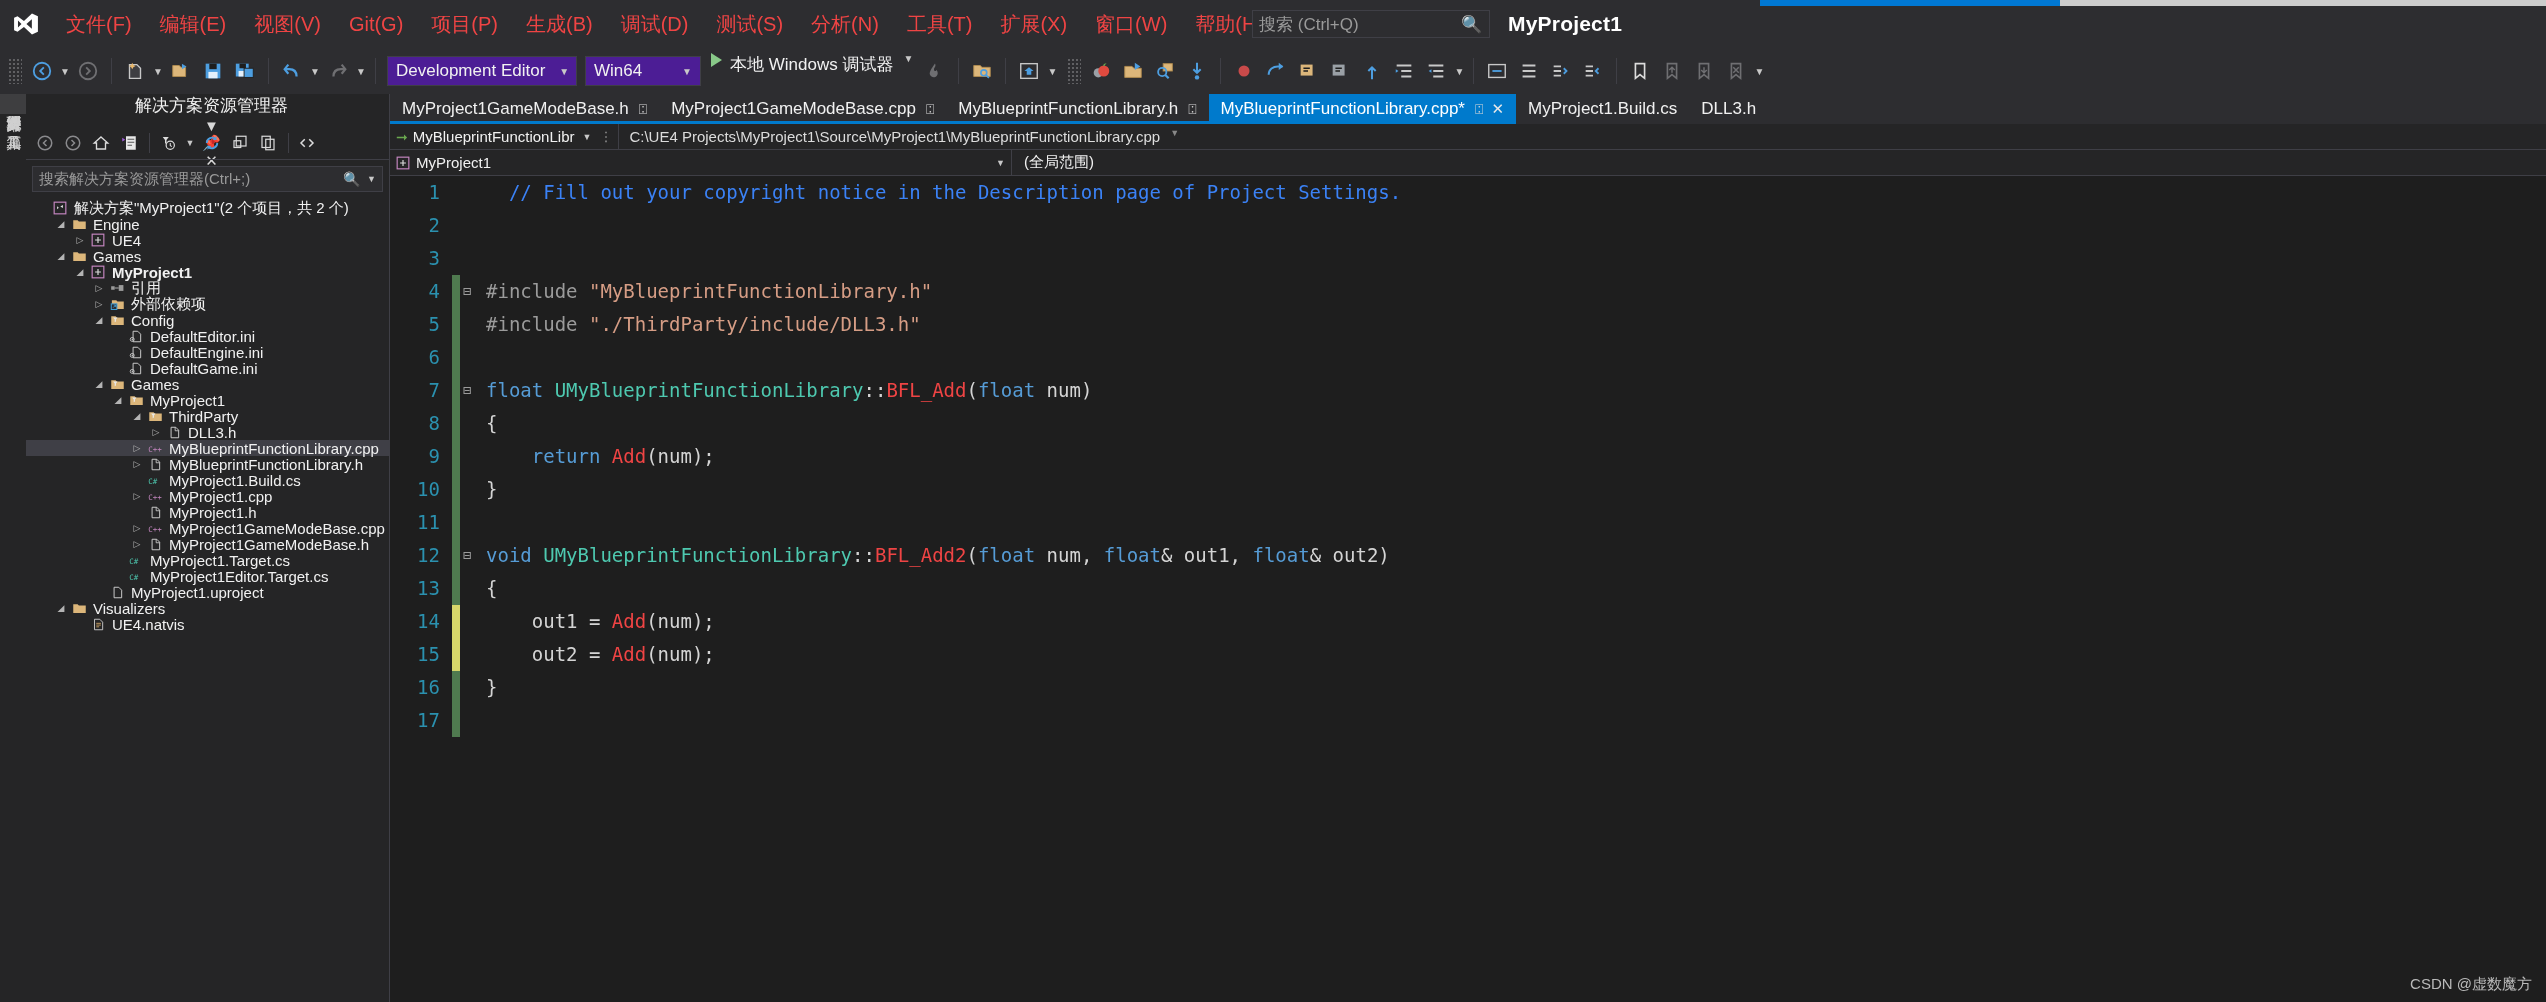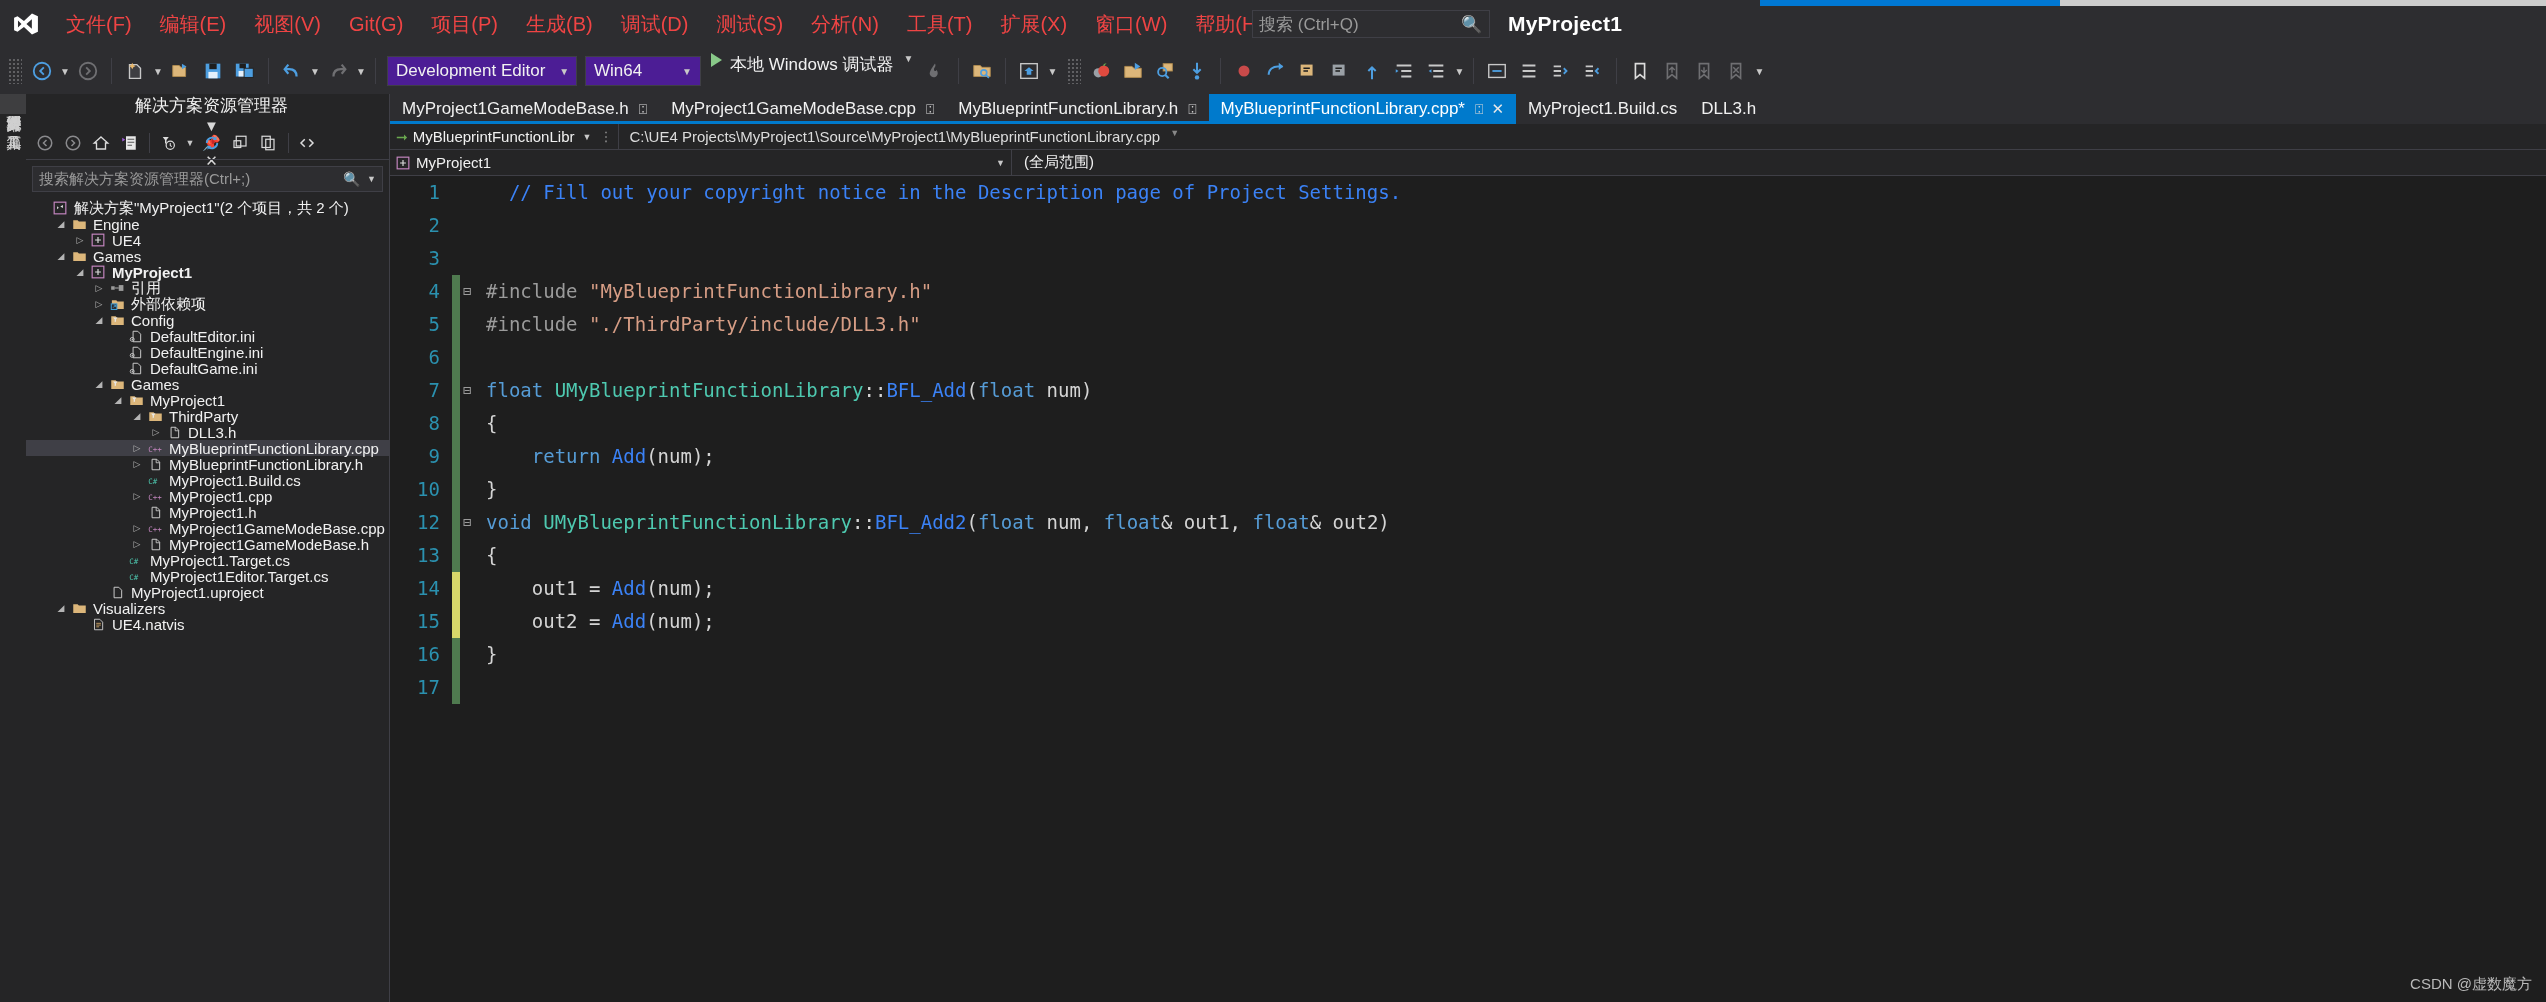--- a/index.html
+++ b/index.html
@@ -244,7 +244,7 @@
   .c-str { color: #d69d85; }
   .c-kw { color: #569cd6; }
   .c-type { color: #4ec9b0; }
-  .c-fn { color: #3b82f6; }
+  .c-fn { color: #ef4444; }
   .c-plain { color: #d4d4d4; }
   .c-punct { color: #d4d4d4; }
 

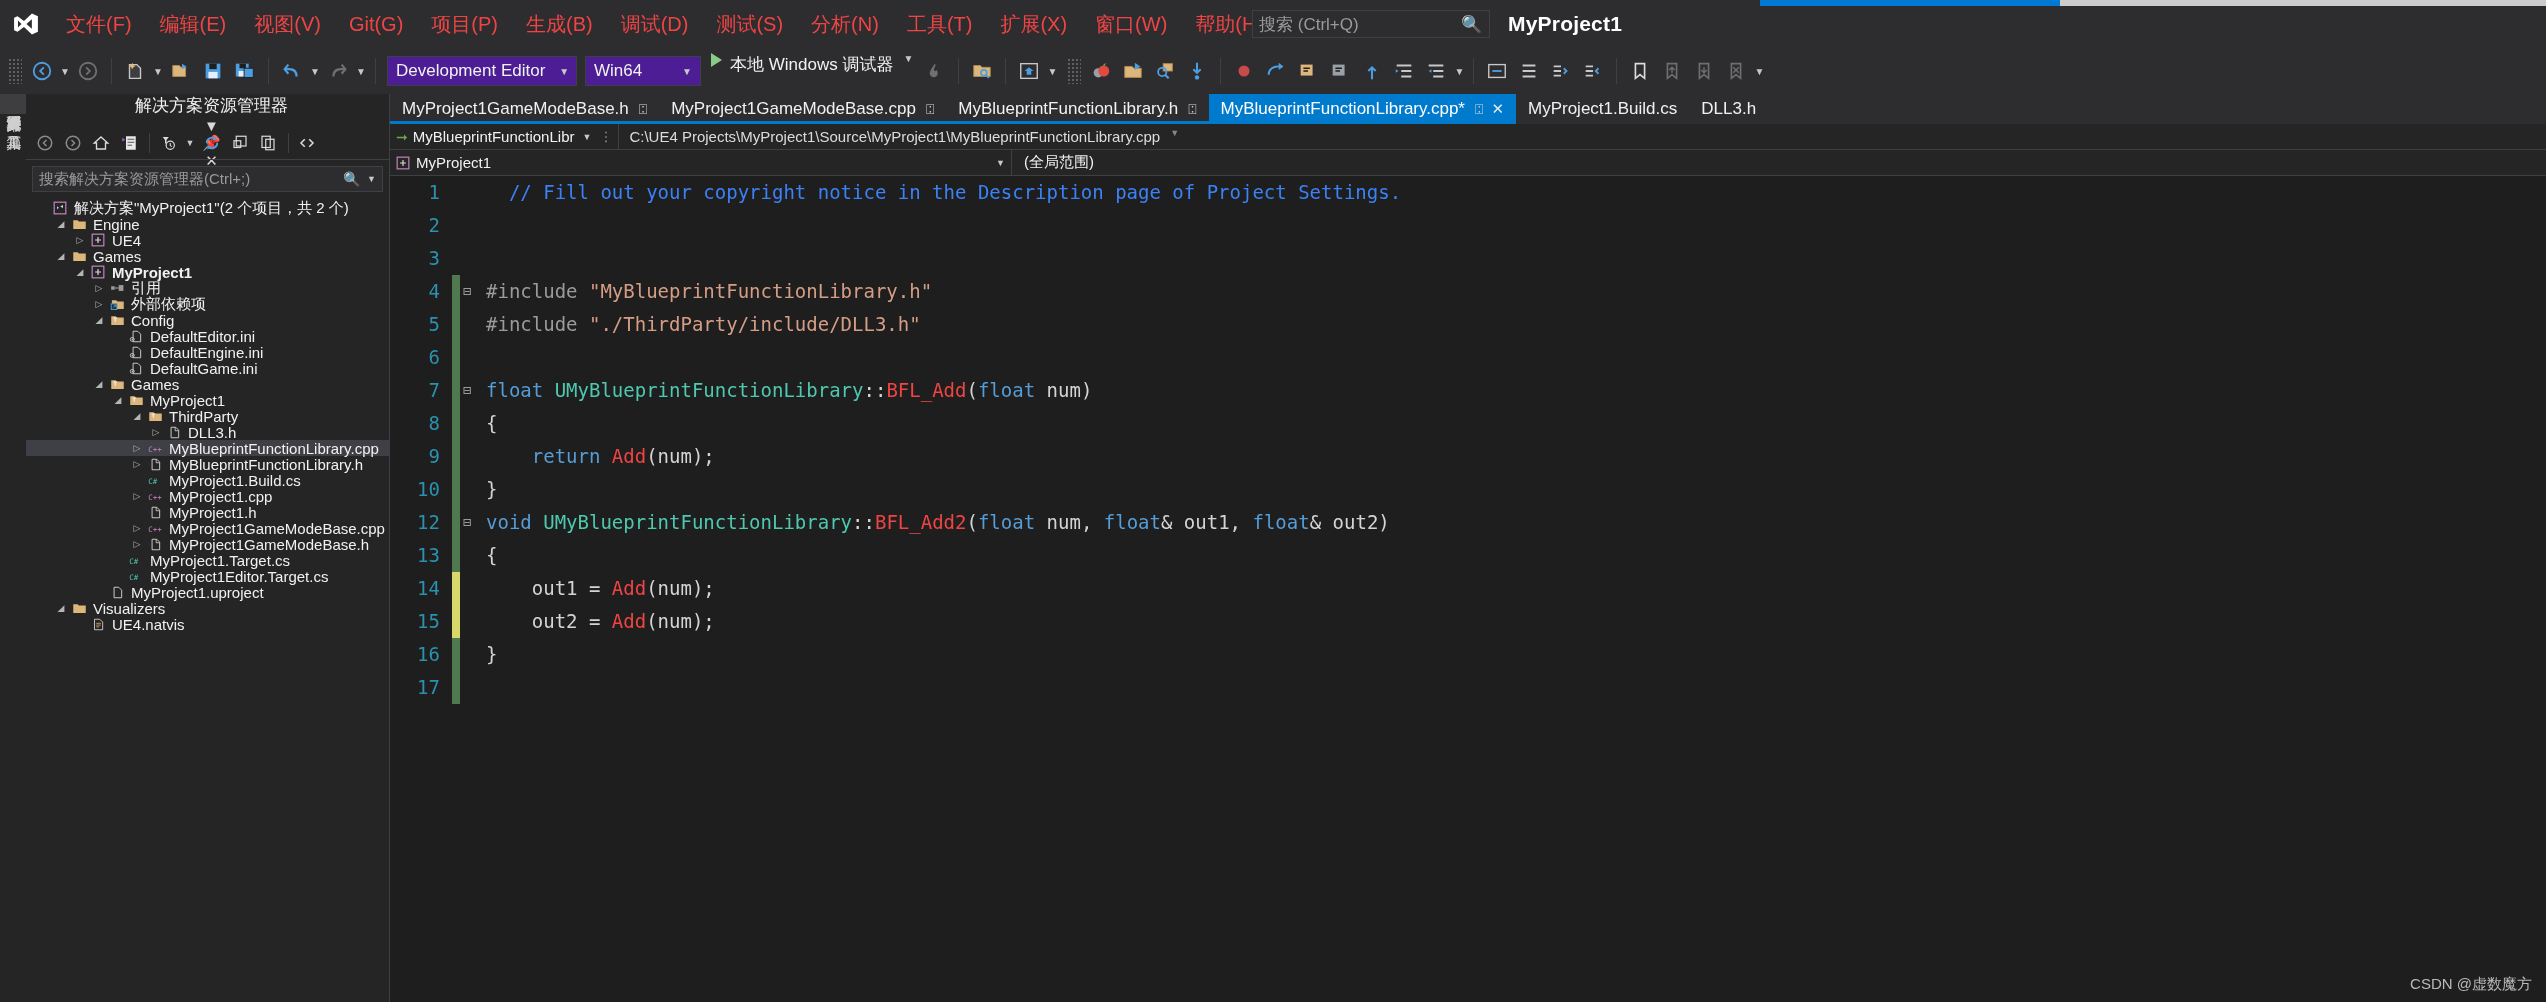--- a/index.html
+++ b/index.html
@@ -933,6 +933,7 @@
         <div class="code-line"><span class="ln">8</span><span class="gut green"></span><span class="fold"></span><span class="cbody"><span class="c-punct">{</span></span></div>
         <div class="code-line"><span class="ln">9</span><span class="gut green"></span><span class="fold"></span><span class="cbody"><span class="c-kw">    return </span><span class="c-fn">Add</span><span class="c-plain">(num);</span></span></div>
         <div class="code-line"><span class="ln">10</span><span class="gut green"></span><span class="fold"></span><span class="cbody"><span class="c-punct">}</span></span></div>
+        <div class="code-line"><span class="ln">11</span><span class="gut green"></span><span class="fold"></span><span class="cbody"></span></div>
         <div class="code-line"><span class="ln">12</span><span class="gut green"></span><span class="fold">⊟</span><span class="cbody"><span class="c-kw">void </span><span class="c-type">UMyBlueprintFunctionLibrary</span><span class="c-punct">::</span><span class="c-fn">BFL_Add2</span><span class="c-punct">(</span><span class="c-kw">float</span><span class="c-plain"> num, </span><span class="c-kw">float</span><span class="c-plain">&amp; out1, </span><span class="c-kw">float</span><span class="c-plain">&amp; out2)</span></span></div>
         <div class="code-line"><span class="ln">13</span><span class="gut green"></span><span class="fold"></span><span class="cbody"><span class="c-punct">{</span></span></div>
         <div class="code-line"><span class="ln">14</span><span class="gut yellow"></span><span class="fold"></span><span class="cbody"><span class="c-plain">    out1 = </span><span class="c-fn">Add</span><span class="c-plain">(num);</span></span></div>

